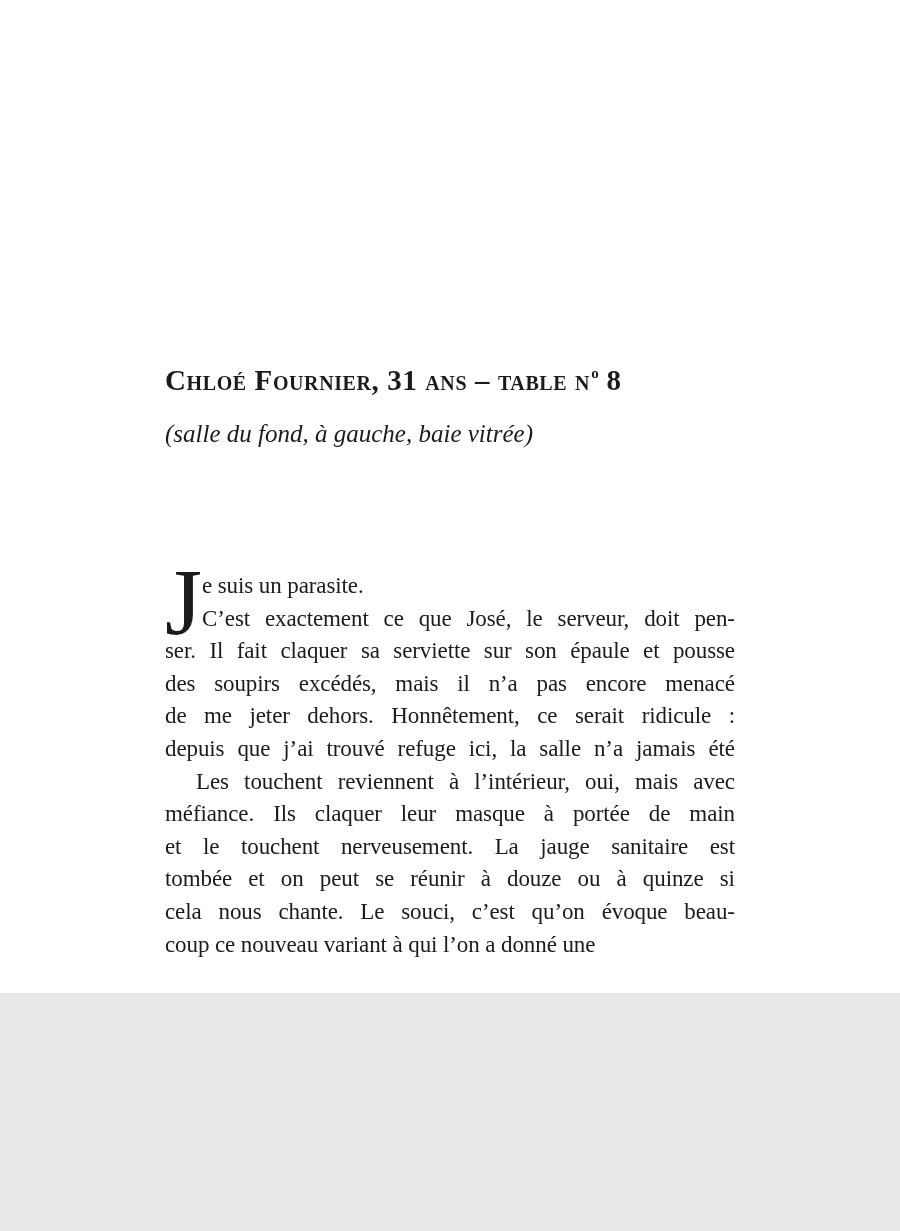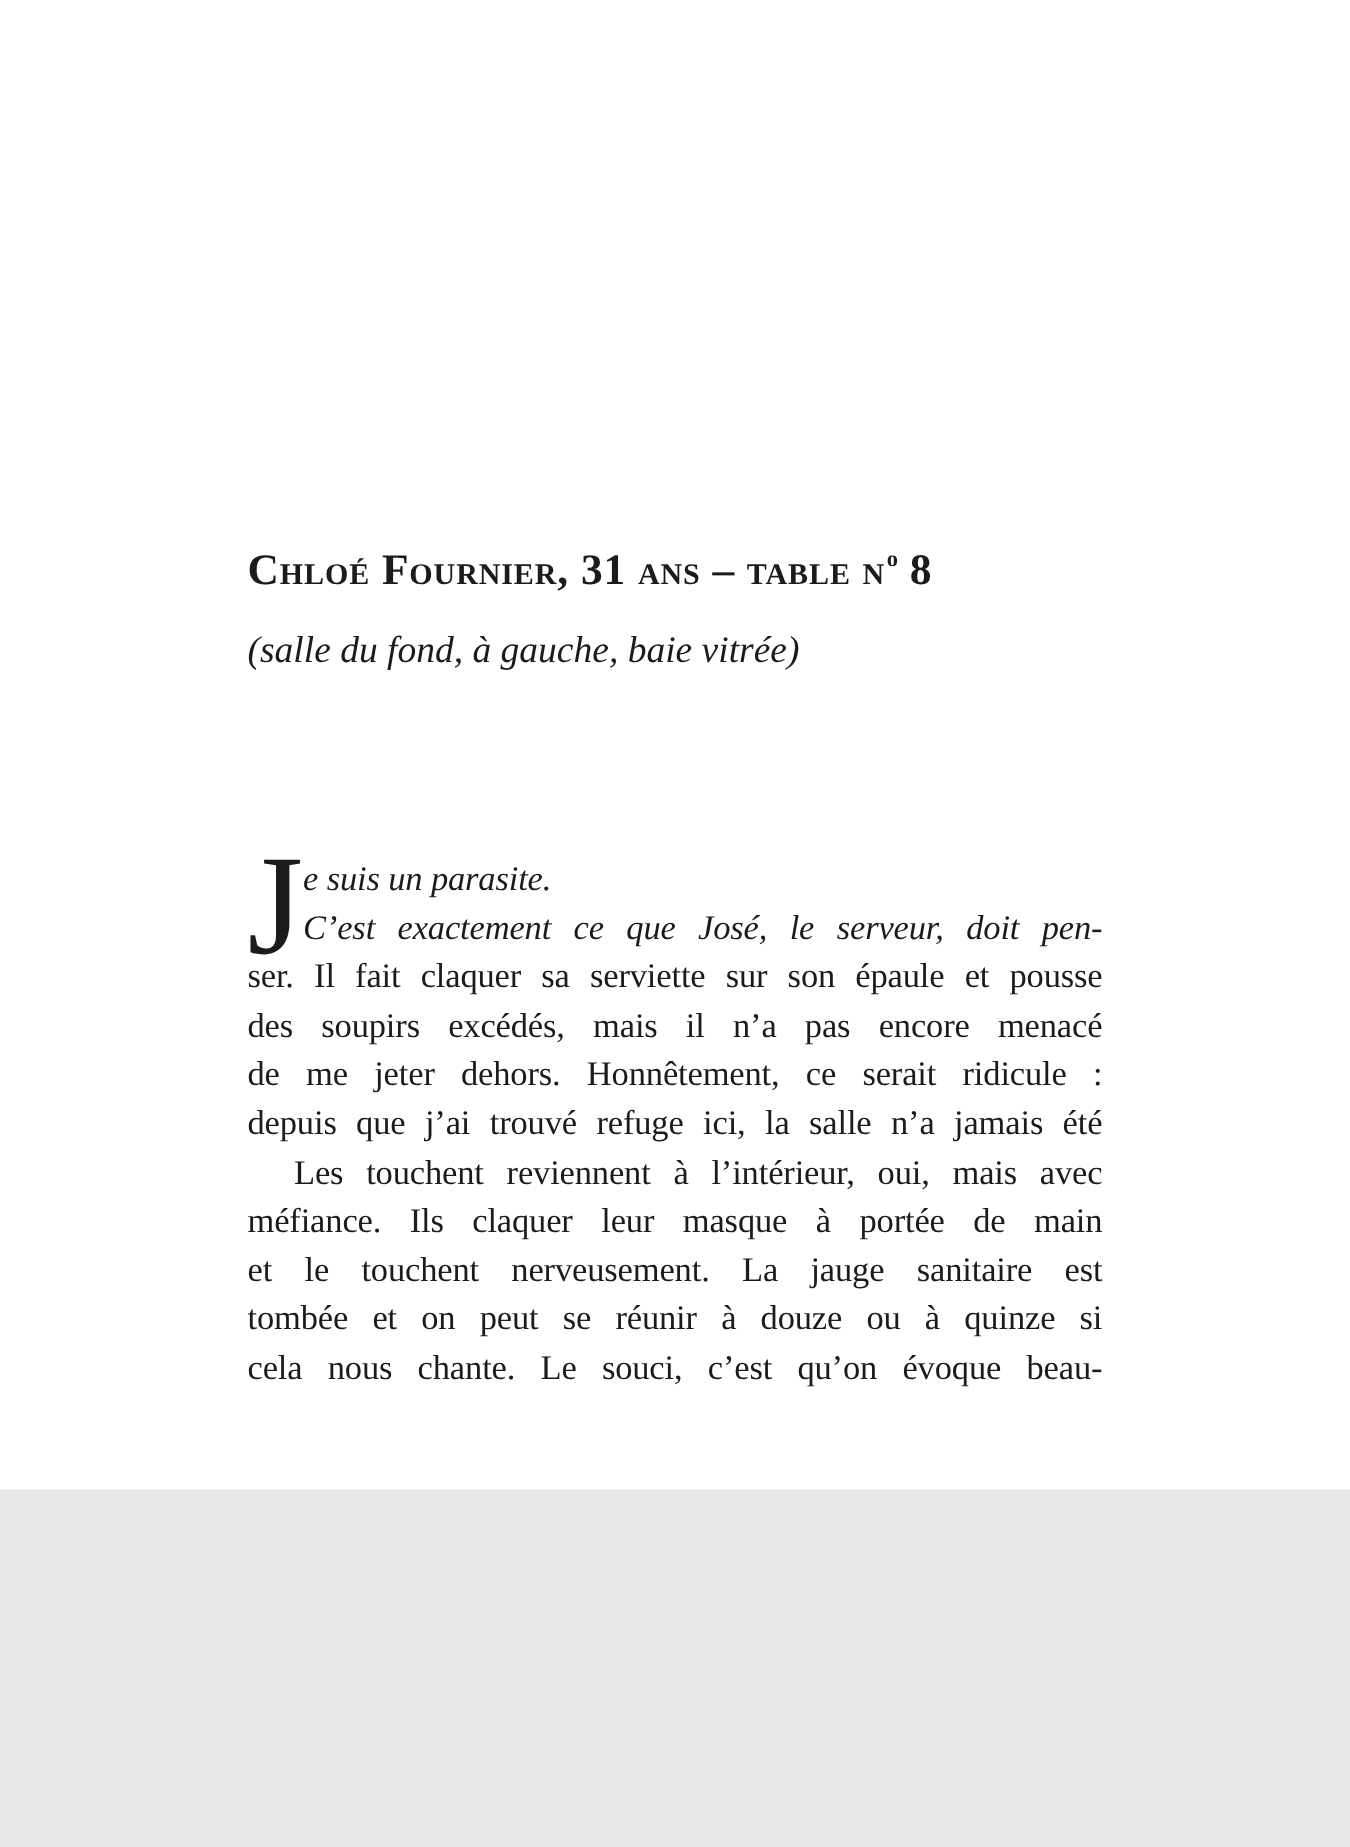--- a/index.html
+++ b/index.html
@@ -70,7 +70,7 @@
     display: flex;
     justify-content: space-between;
   }
-  .indent-cap { padding-left: 37px; font-style: italic; }
+  .indent-cap { padding-left: 37px; }
   .indent-par { padding-left: 31px; }
   .page-number {
     position: absolute;

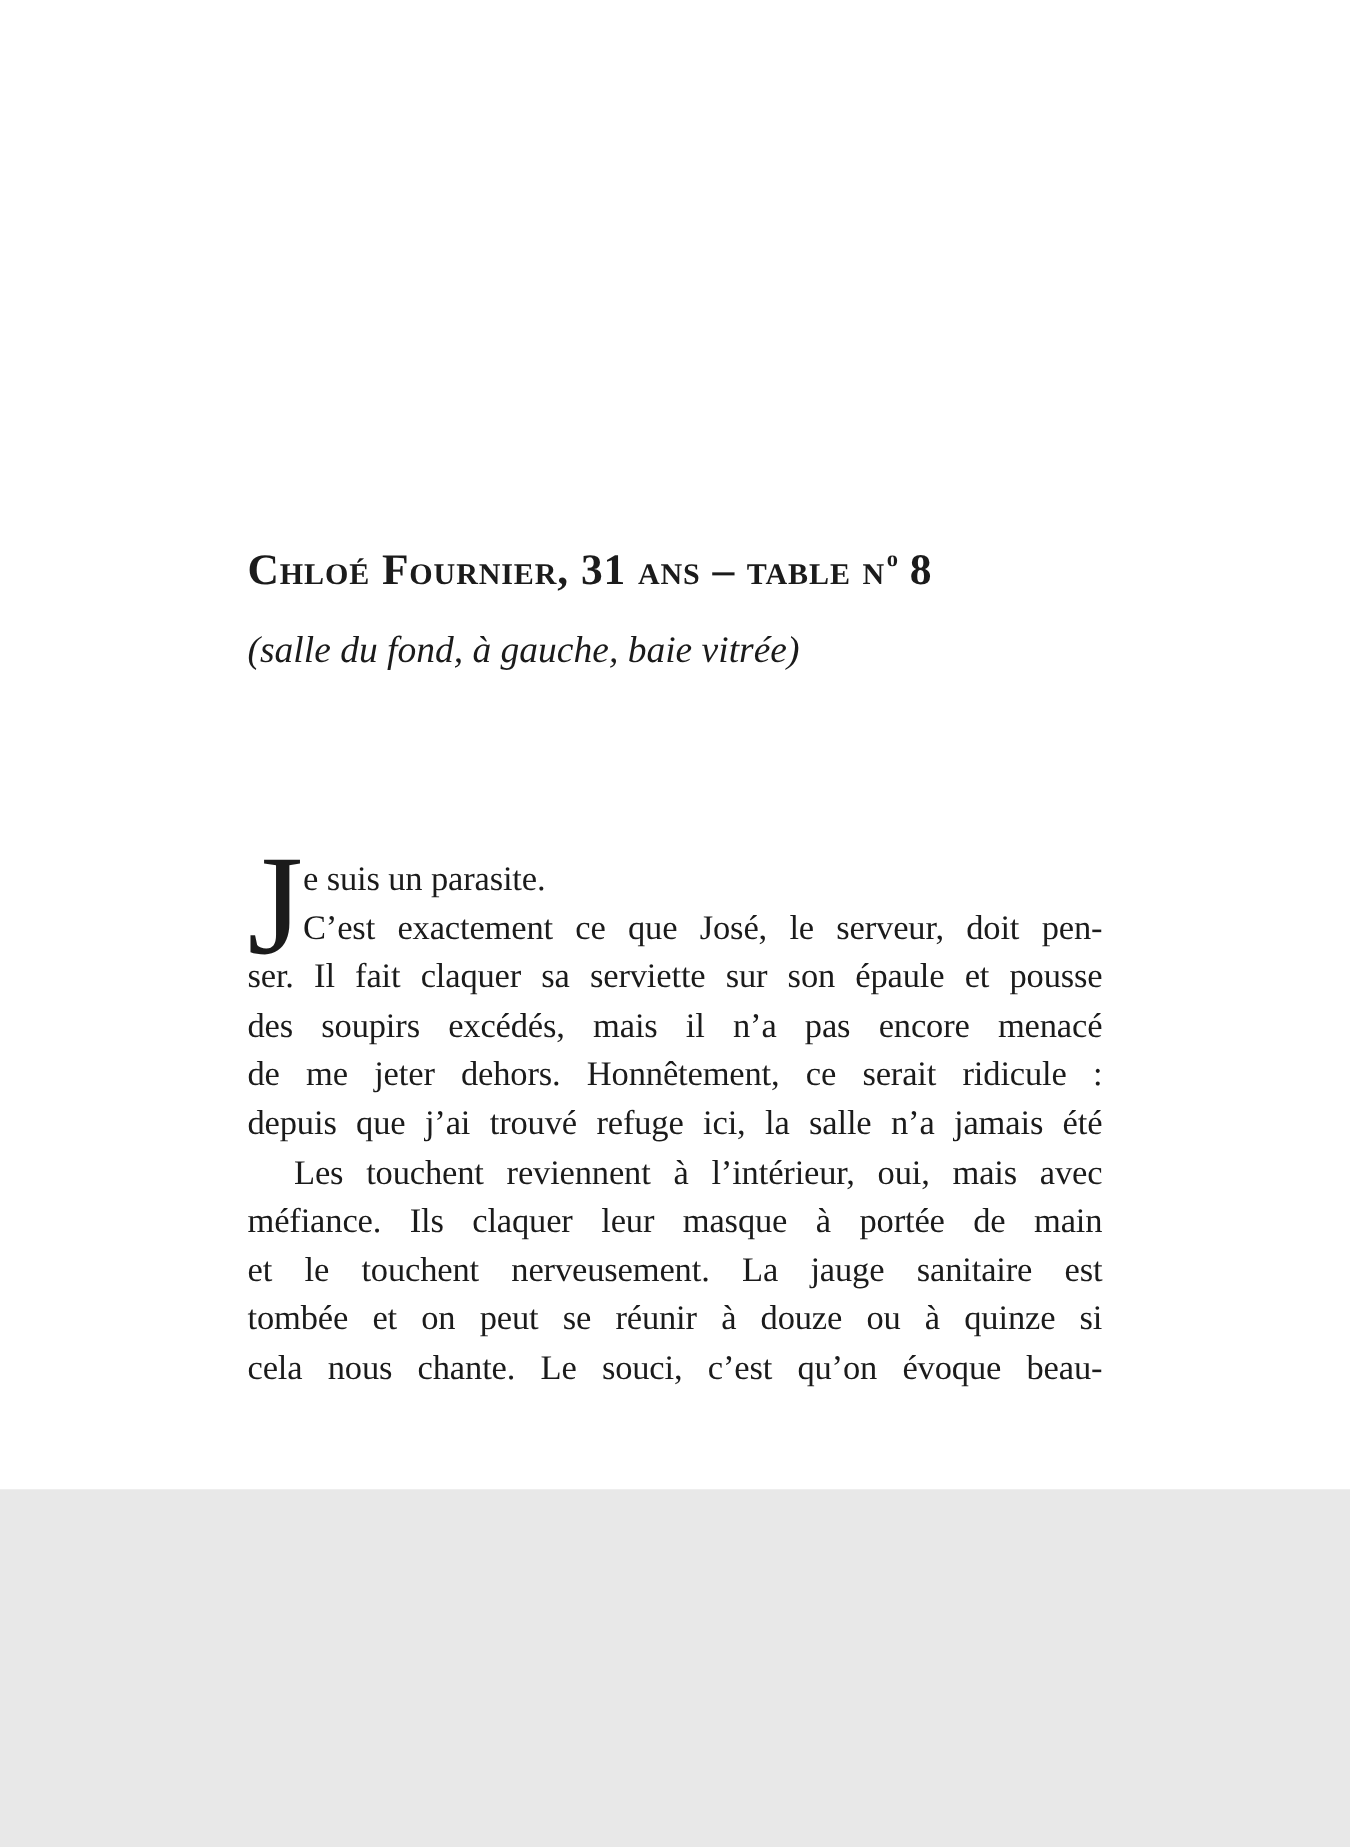--- a/index.html
+++ b/index.html
@@ -212,6 +212,7 @@
         <span>évoque</span>
         <span>beau-</span>
       </div>
+    <div class="line">coup ce nouveau variant à qui l’on a donné une</div>
   </section>
 
   <div class="page-number">12</div>

